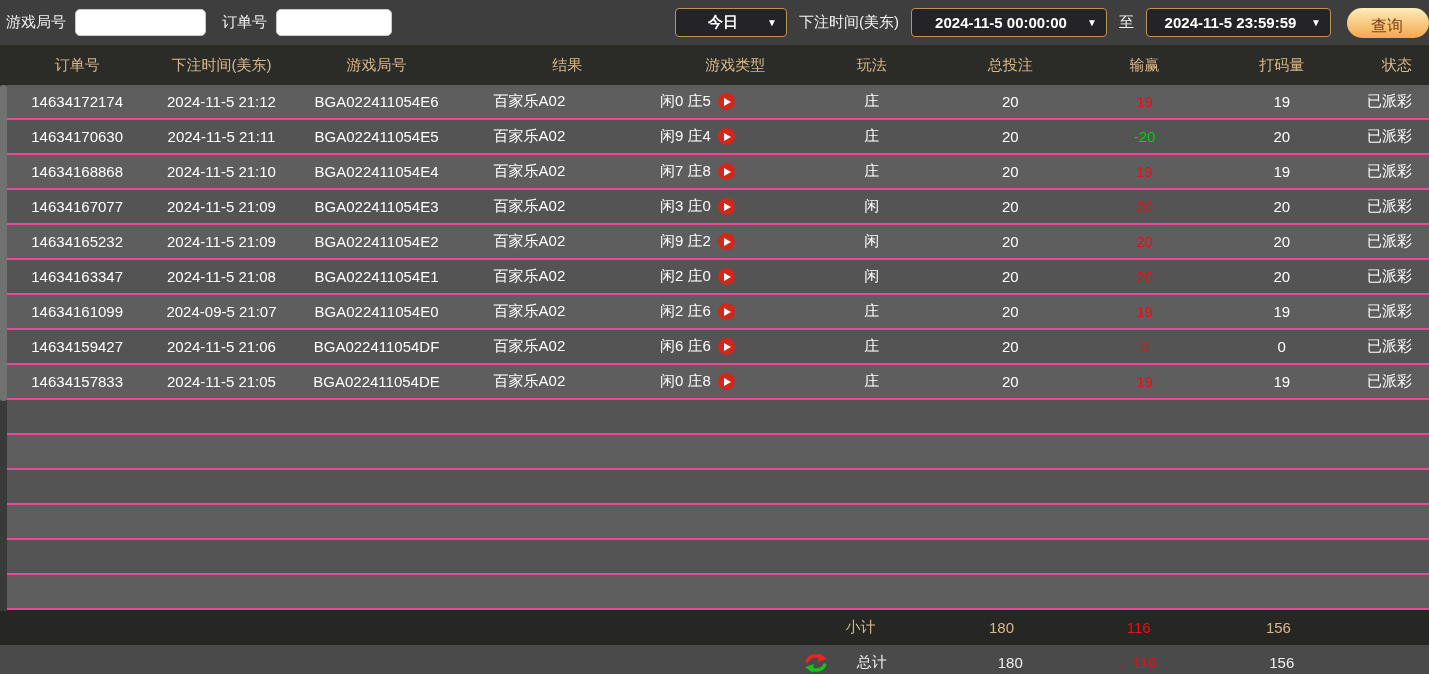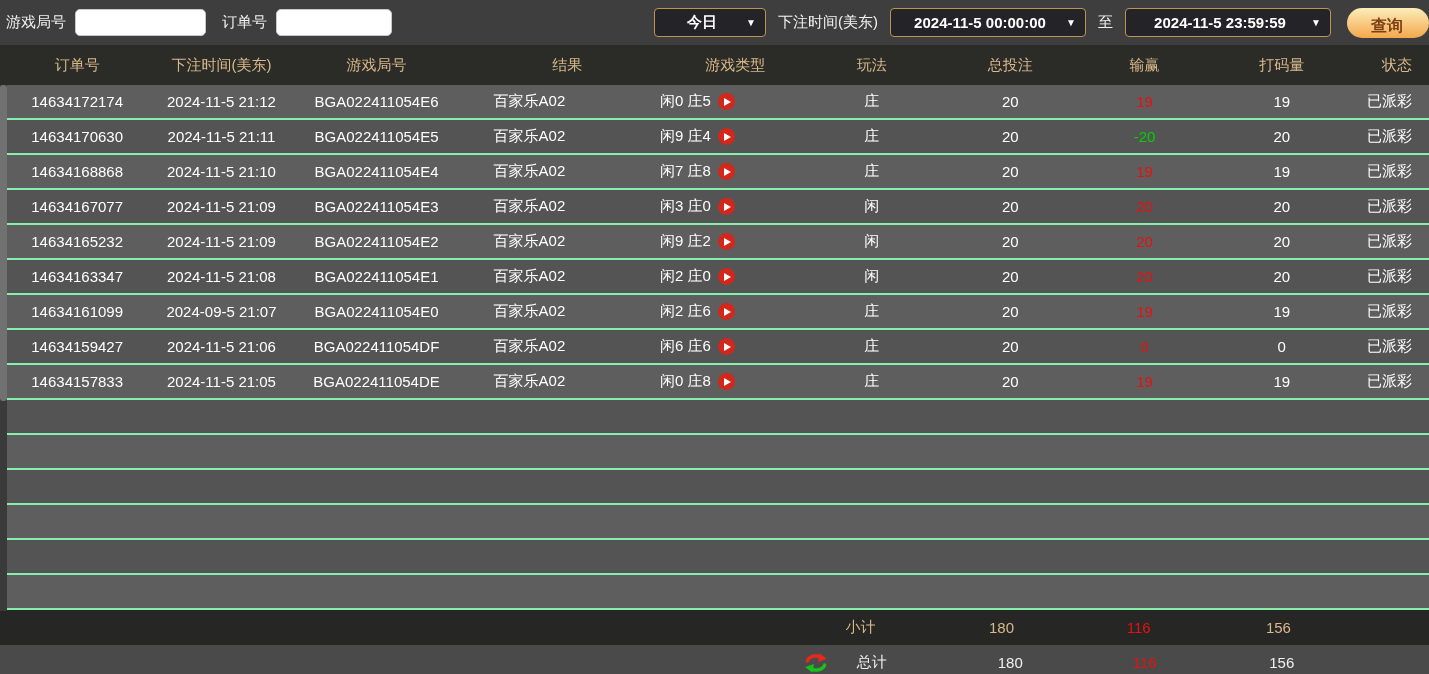--- a/index.html
+++ b/index.html
@@ -29,7 +29,7 @@
   .select .arrow{ position:absolute; right:9px; font-size:10px; color:#fff; font-weight:normal; }
   #select-range{ width:112px; }
   #select-start{ width:196px; margin-left:10px; }
-  #select-end{ width:206px; margin-left:10px; }
+  #select-end{ width:185px; margin-left:10px; }
   .tb-label.gap{ margin-left:12px; margin-right:2px; }
   .btn-search{
     height:30px; border:none; border-radius:16px;

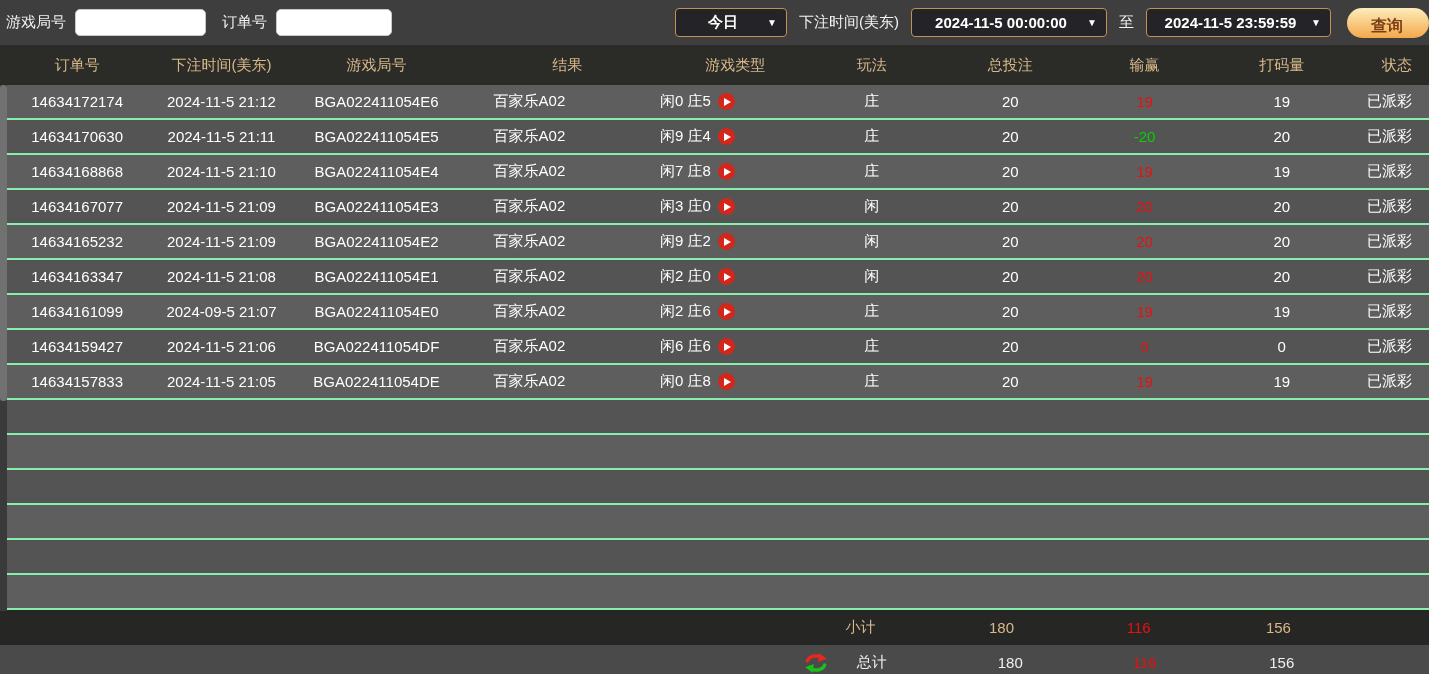--- a/index.html
+++ b/index.html
@@ -34,7 +34,7 @@
   .btn-search{
     height:30px; border:none; border-radius:16px;
     background:linear-gradient(var(--btn-top),var(--btn-bottom));
-    color:#7c3f16; font-weight:bold; font-size:16px;
+    color:#7c3f16; font-weight:normal; font-size:16px;
     margin-left:16px; padding:7px 26px 0 24px; cursor:pointer; white-space:nowrap;
   }
   

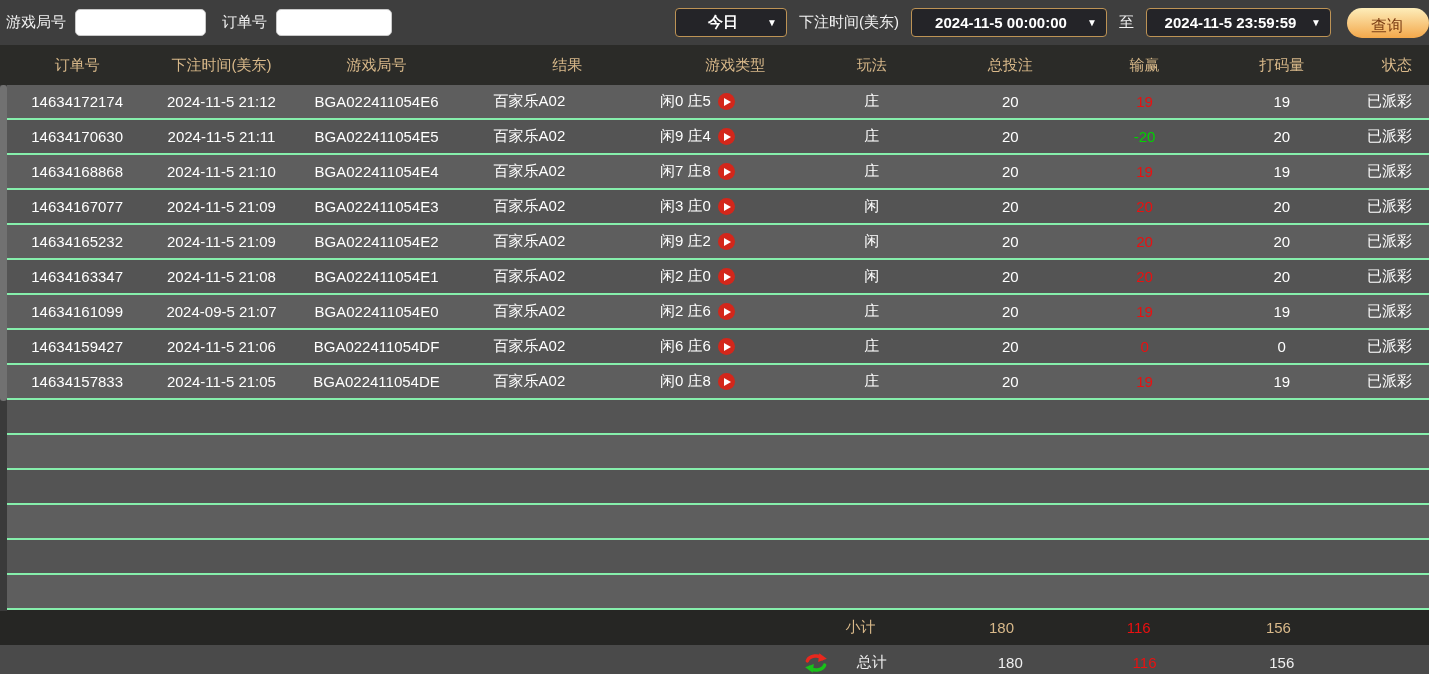--- a/index.html
+++ b/index.html
@@ -44,7 +44,7 @@
   .c1{ width:10.8%; } .c2{ width:9.4%; } .c3{ width:12.3%; } .c4{ width:9.1%; }
   .c5{ width:14.4%; } .c6{ width:10%; position:relative; } .c7{ width:9.4%; }
   .c8{ width:9.4%; } .c9{ width:9.8%; } .c10{ width:5.4%; justify-content:flex-end; padding-right:17px; }
-  .row{ height:35px; display:flex; align-items:center; border-bottom:2px solid #86efac; }
+  .row{ height:35px; display:flex; align-items:center; border-bottom:2px solid #ec4899; }
   .rows-container .row:nth-child(odd){ background:#5e5e5e; }
   .rows-container .row:nth-child(even){ background:#545454; }
   .win{ color:var(--win); }

